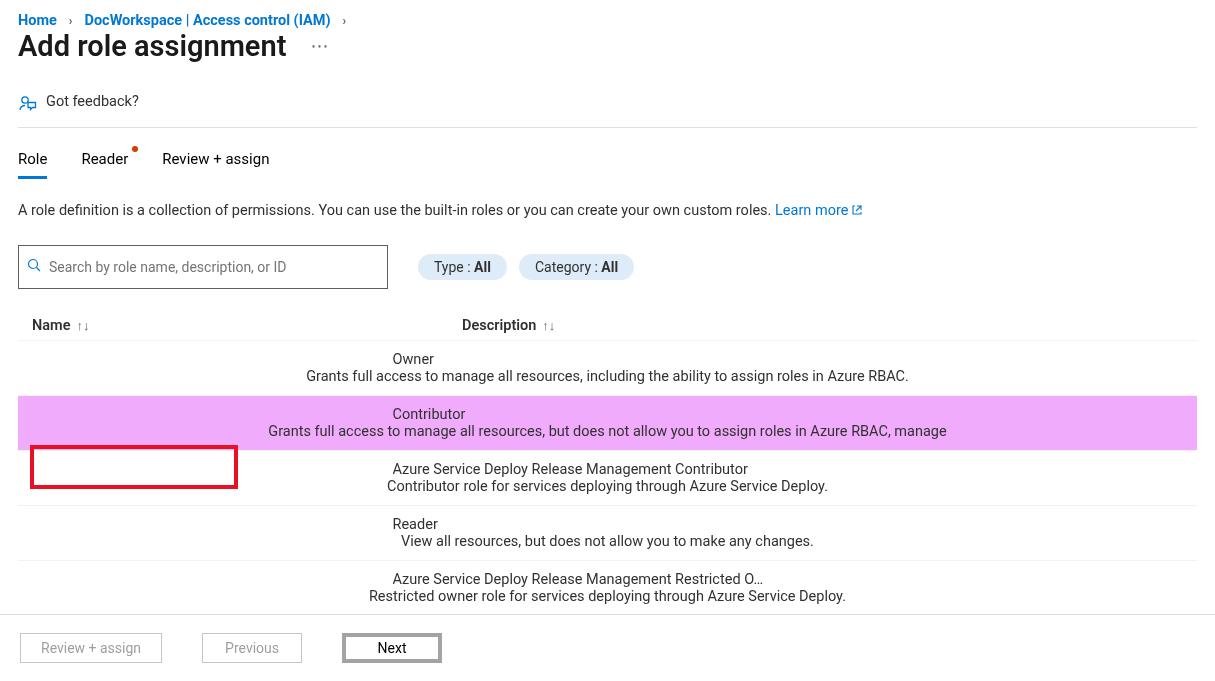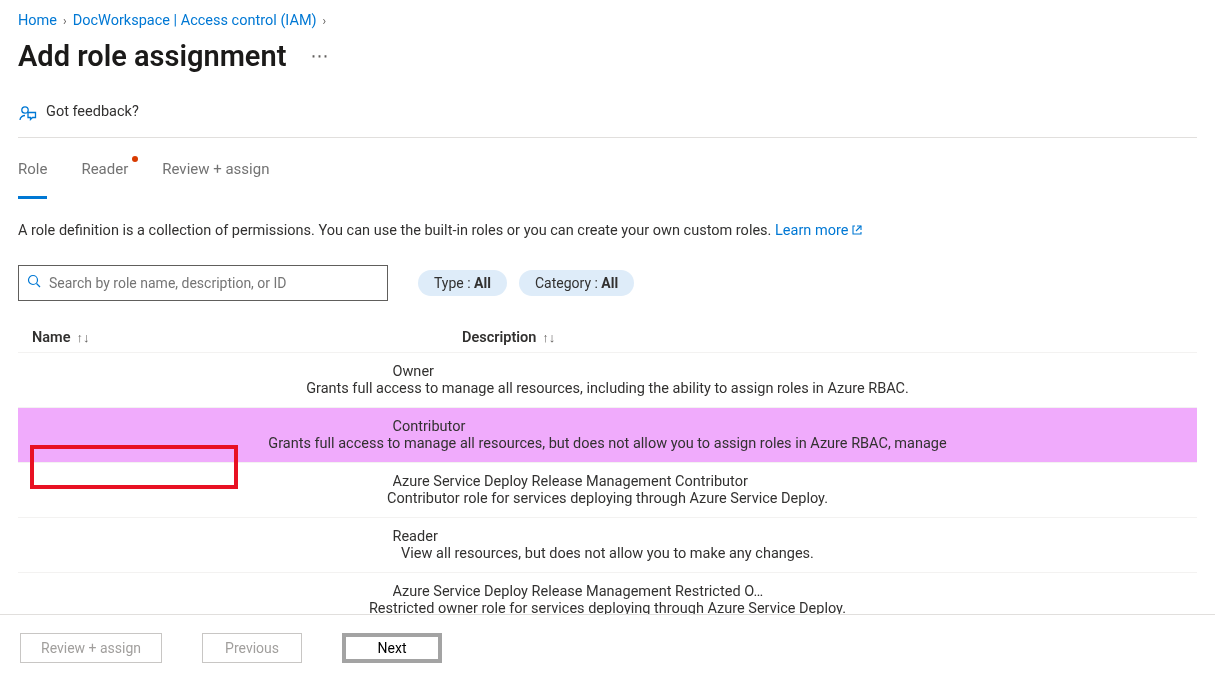--- a/index.html
+++ b/index.html
@@ -23,9 +23,9 @@
   .breadcrumb {
     display: flex;
     align-items: center;
-    gap: 4px;
+    gap: 10px;
     font-size: 14.5px;
-    margin-bottom: 10px;
+    font-weight: bold;
   }
   .breadcrumb a {
     color: #0078d4;

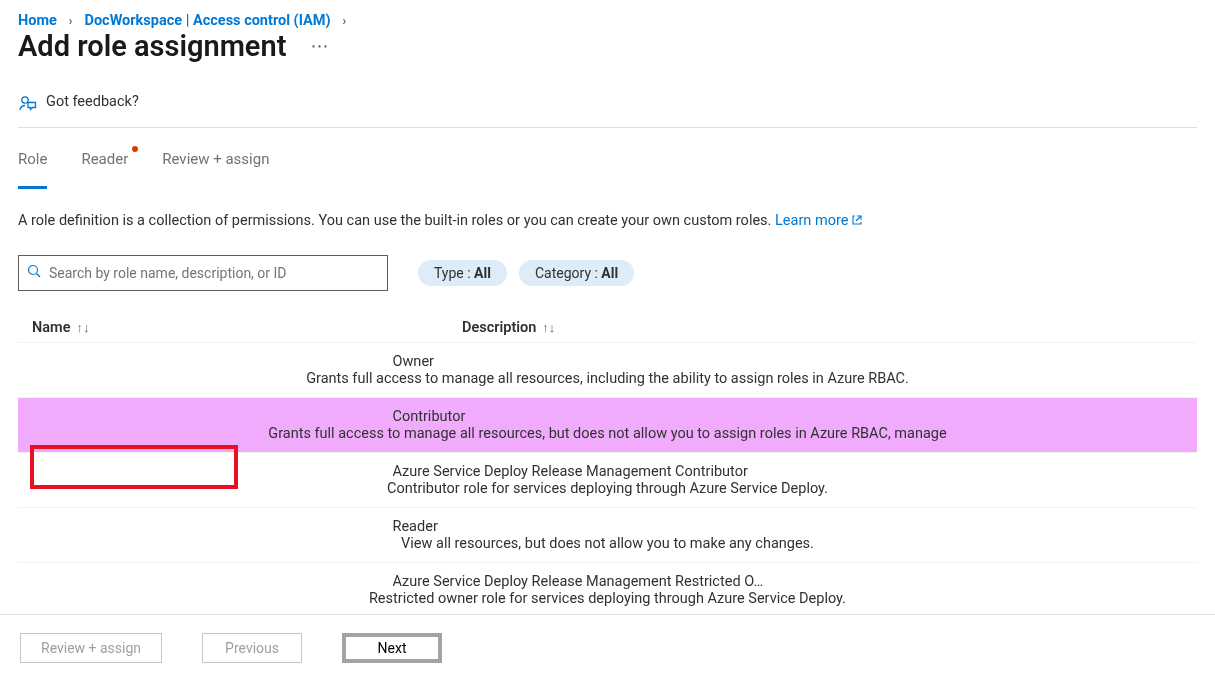--- a/index.html
+++ b/index.html
@@ -81,9 +81,9 @@
     margin-bottom: 22px;
   }
   .tab {
-    color: #737373;
+    color: #000000;
     font-size: 15px;
-    padding-bottom: 20px;
+    padding-bottom: 10px;
     cursor: pointer;
     position: relative;
   }

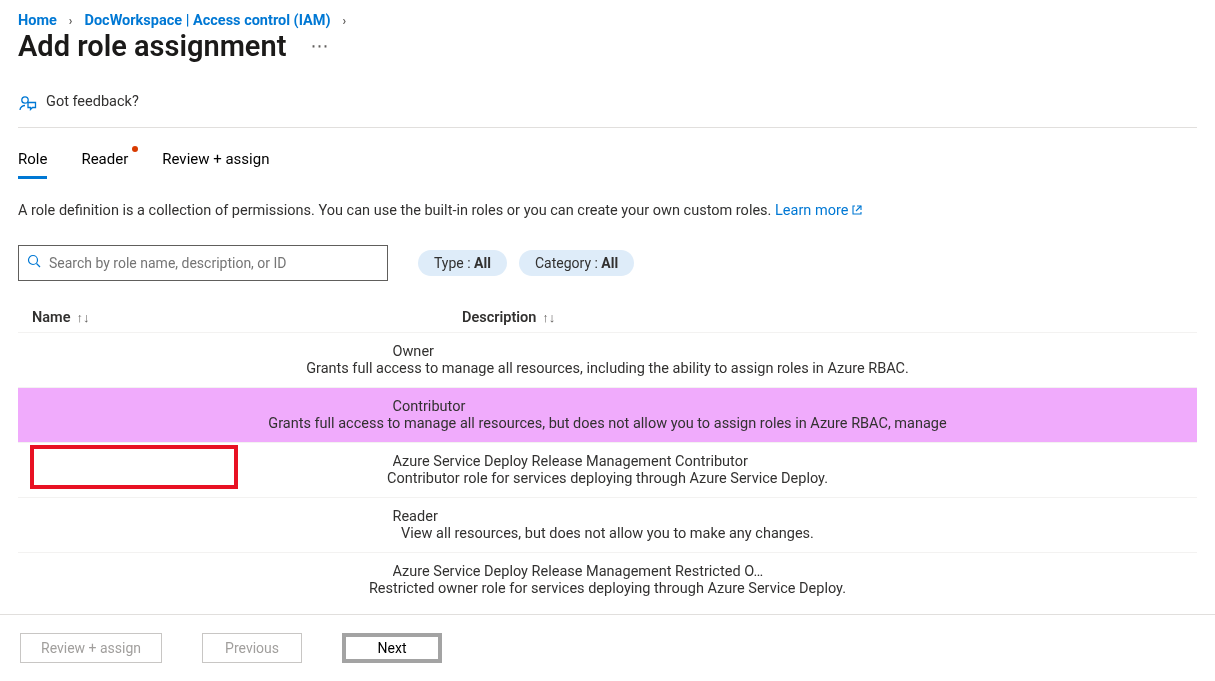--- a/index.html
+++ b/index.html
@@ -136,7 +136,7 @@
     display: flex;
     align-items: center;
     border: 1px solid #605e5c;
-    height: 36px;
+    height: 44px;
     width: 370px;
     padding: 0 8px;
   }

